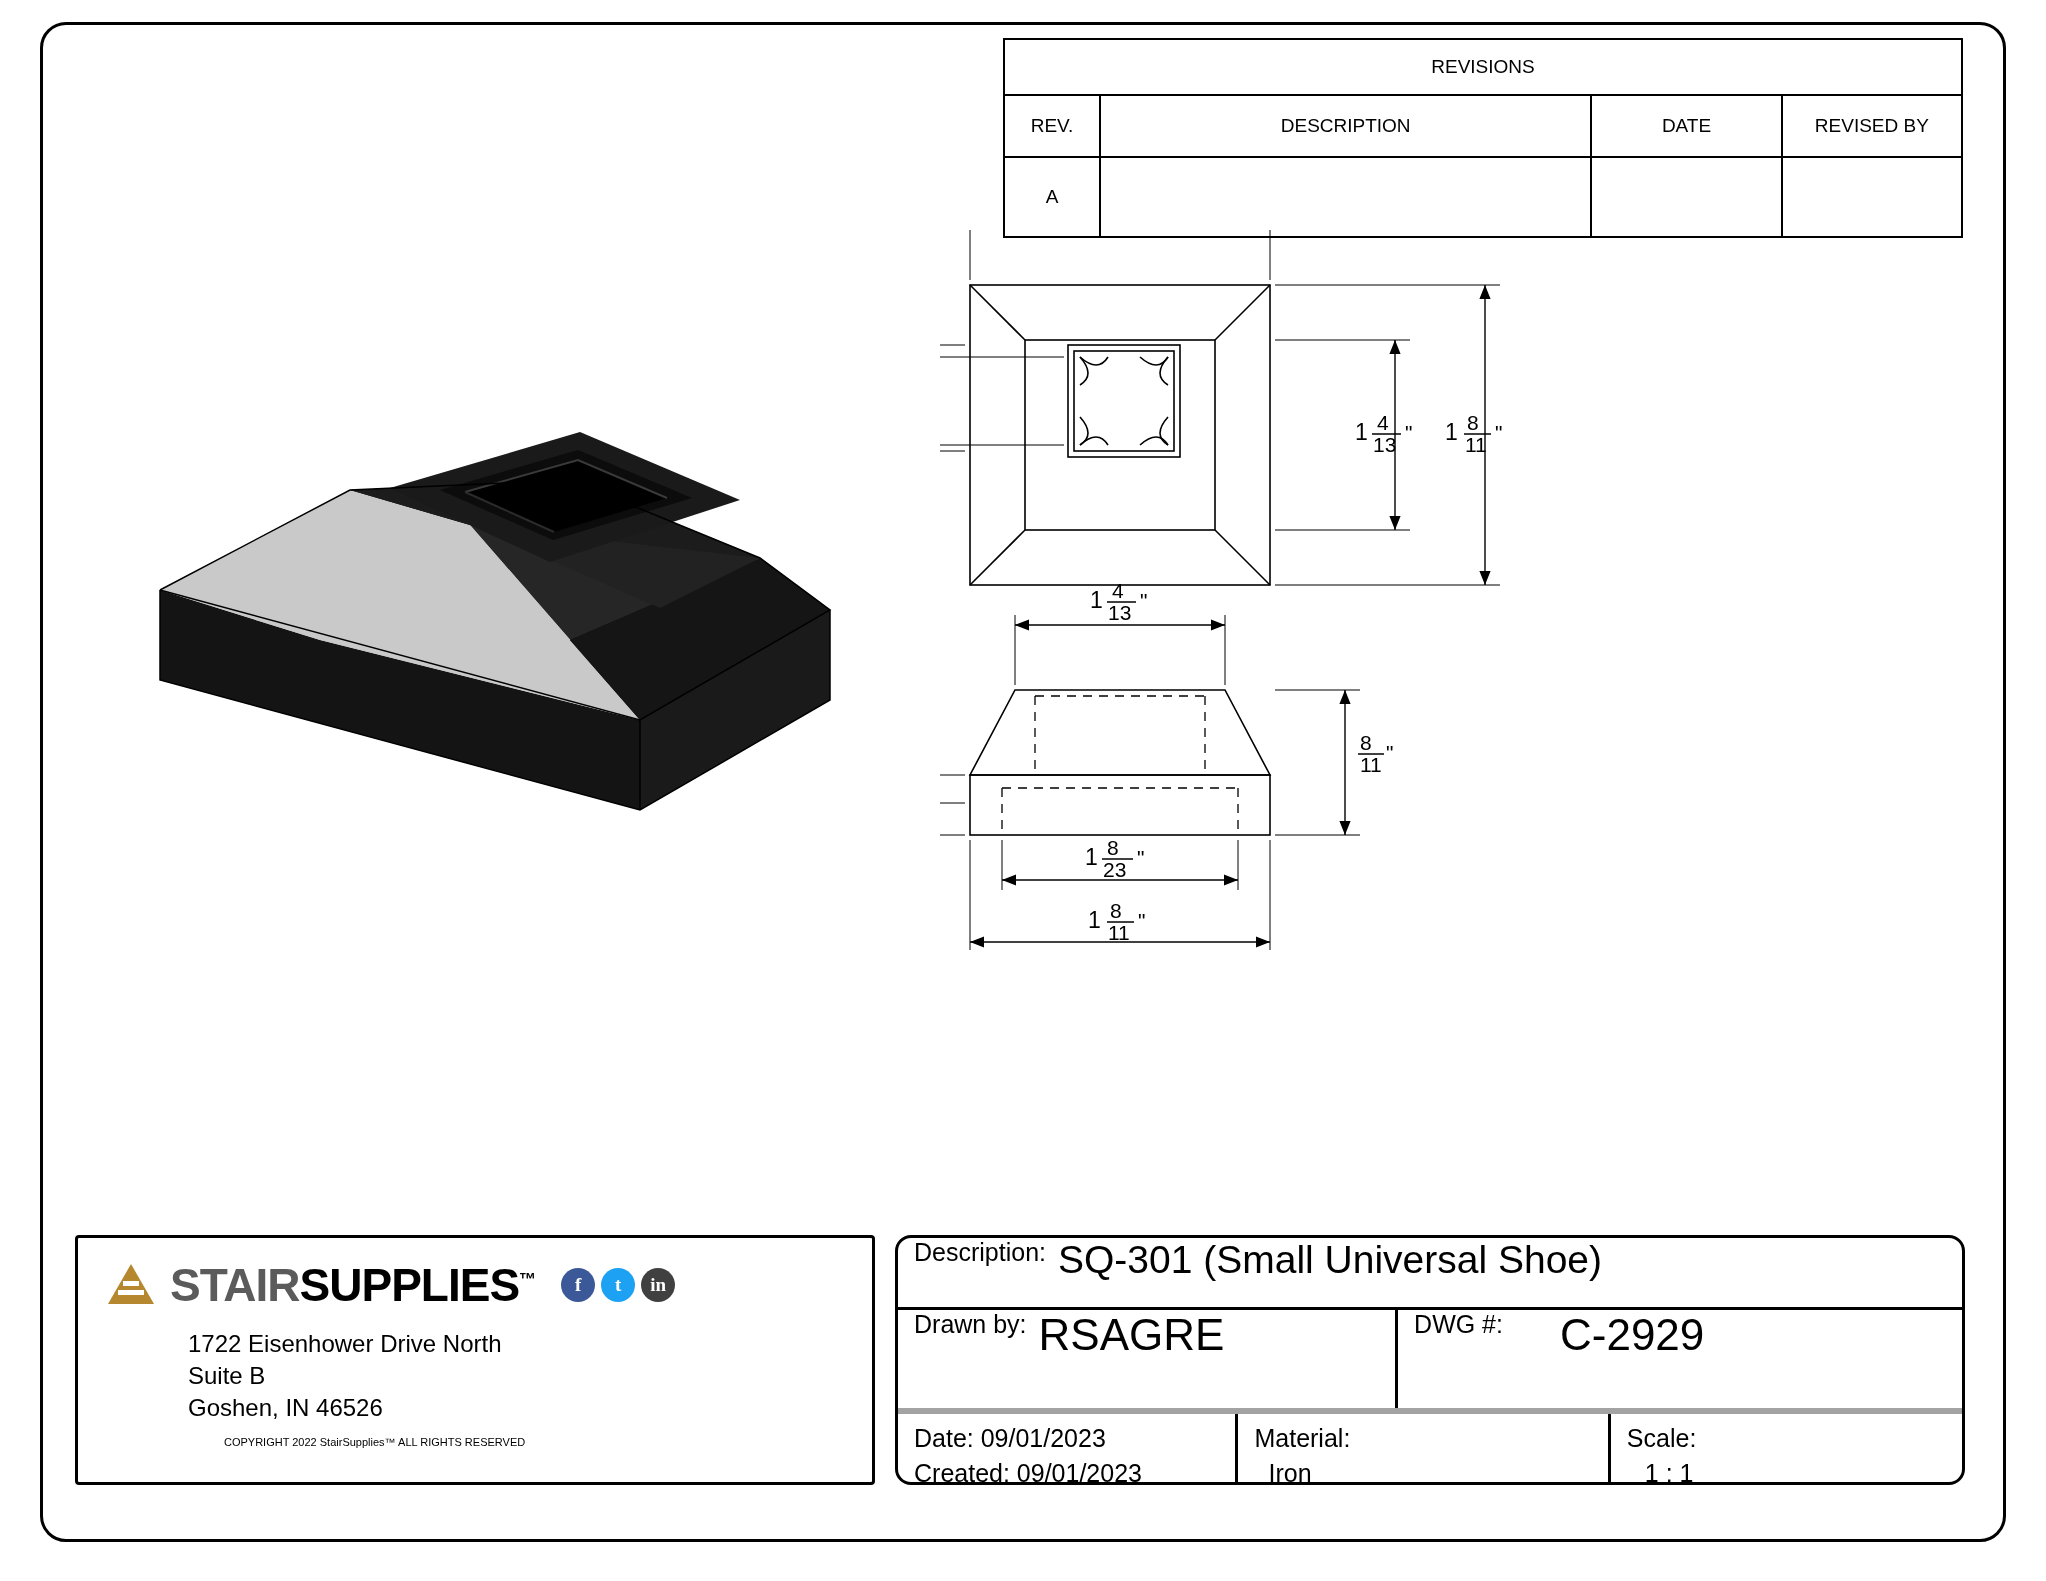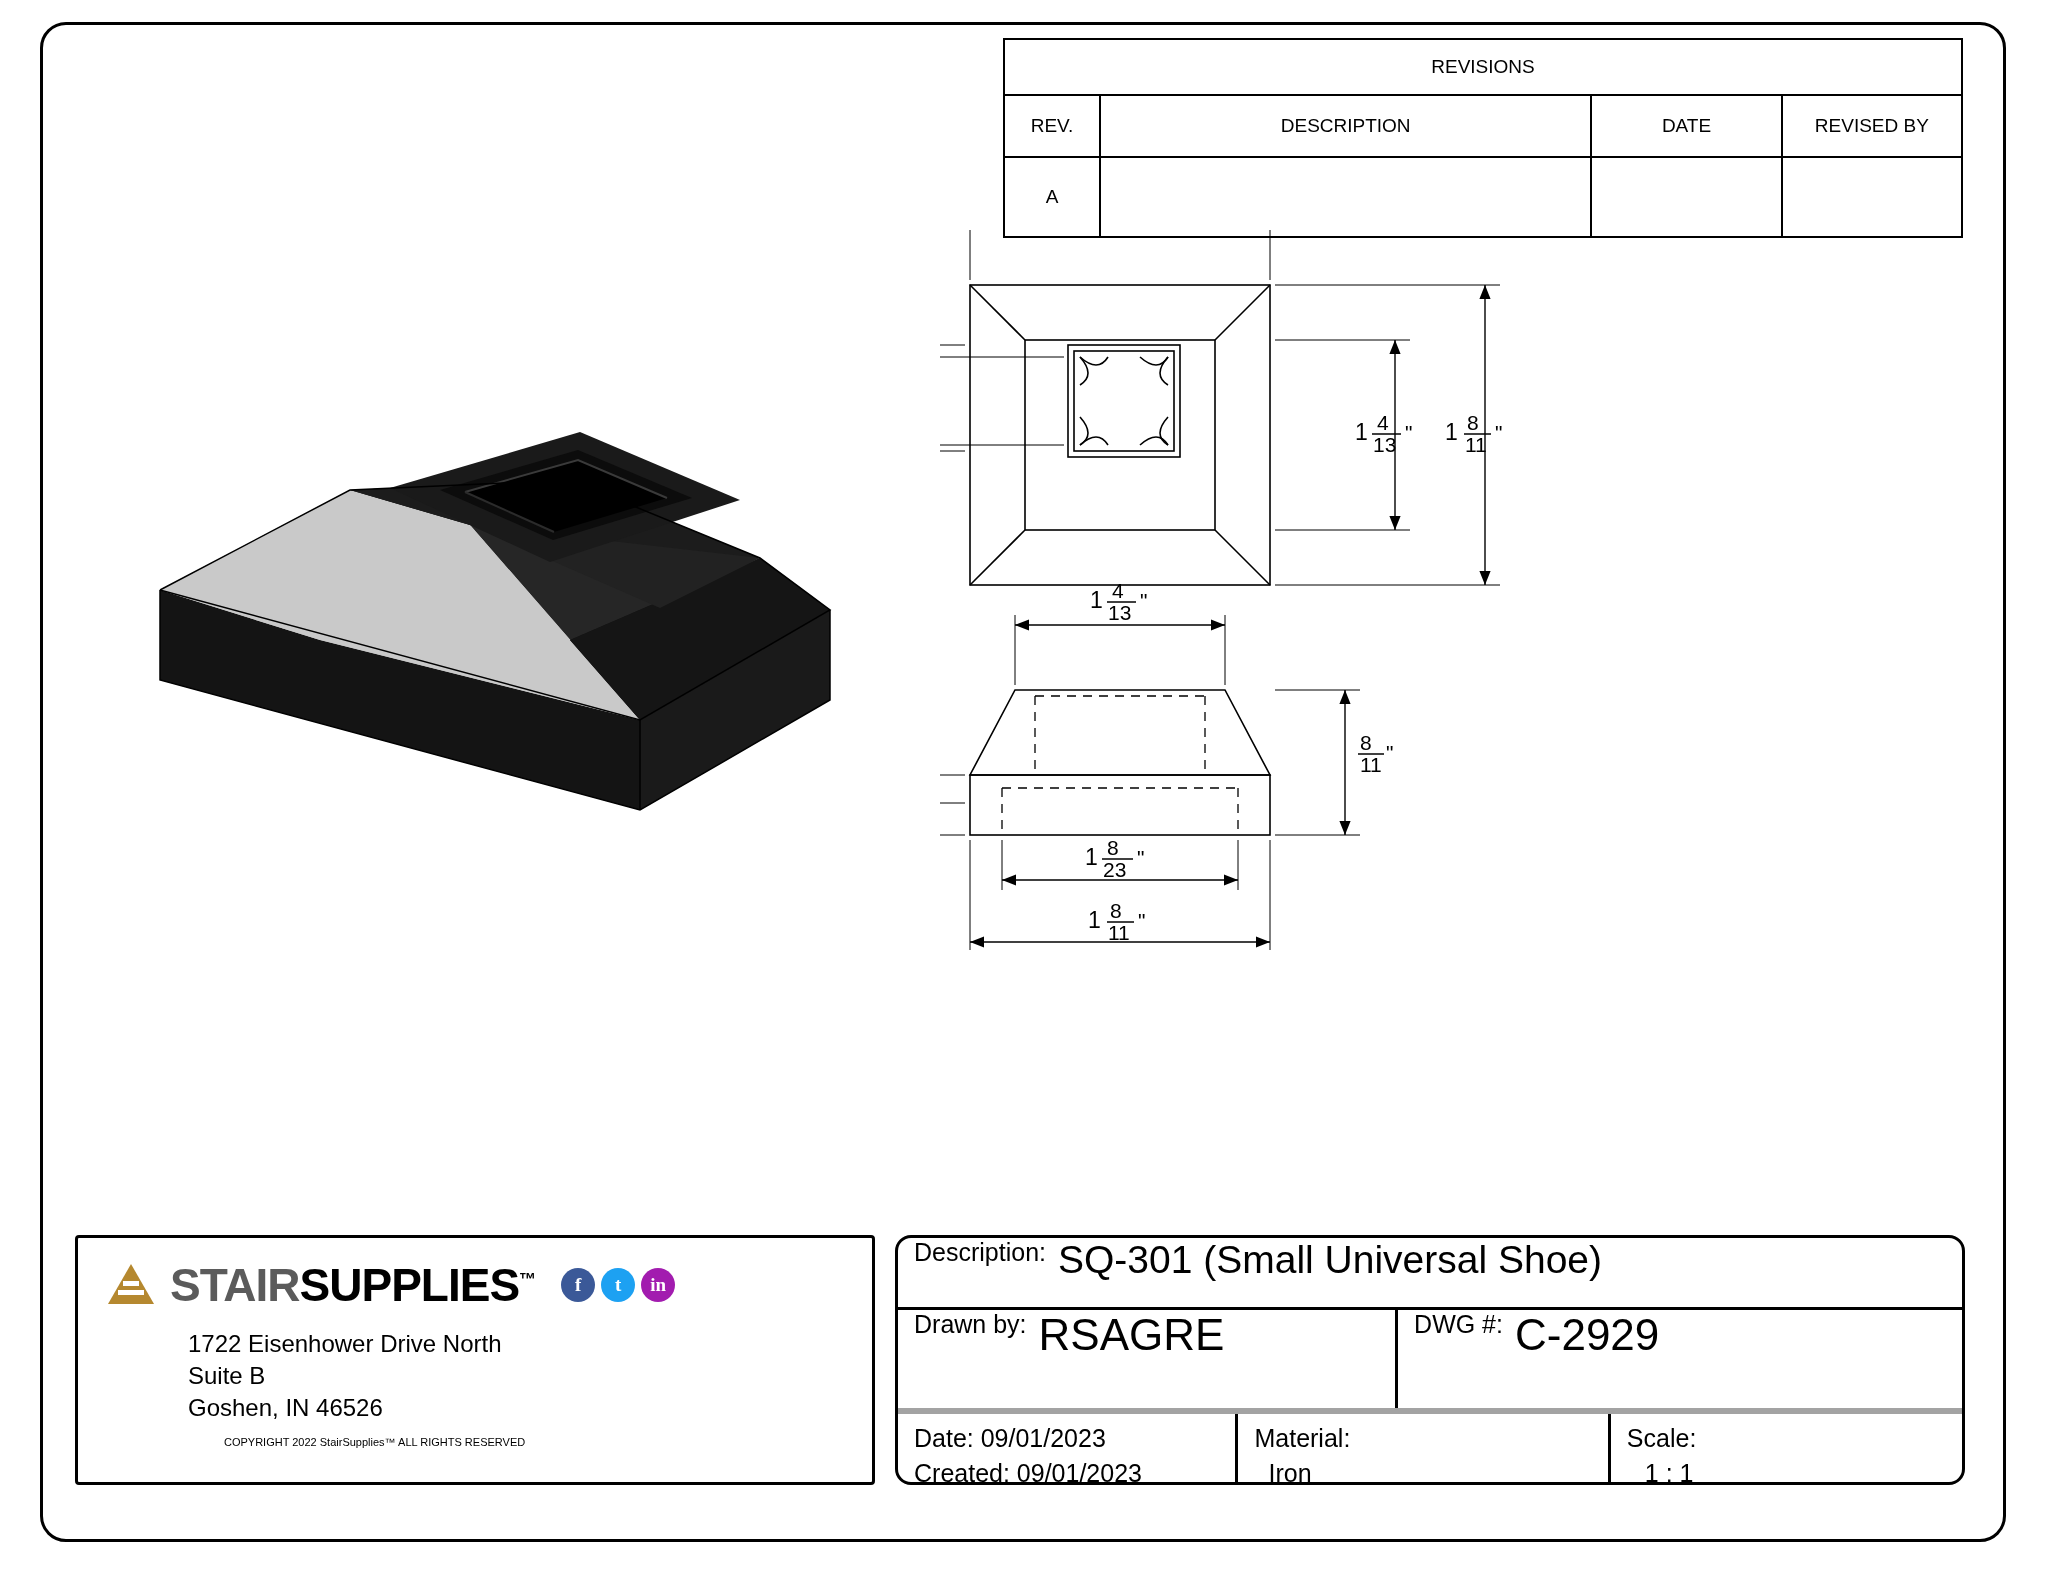--- a/index.html
+++ b/index.html
@@ -117,7 +117,7 @@
   }
   .soc.fb { background: #3b5998; }
   .soc.tw { background: #1da1f2; }
-  .soc.li { background: #a21caf; }
+  .soc.li { background: #404040; }
 
   .addr {
     position: absolute;

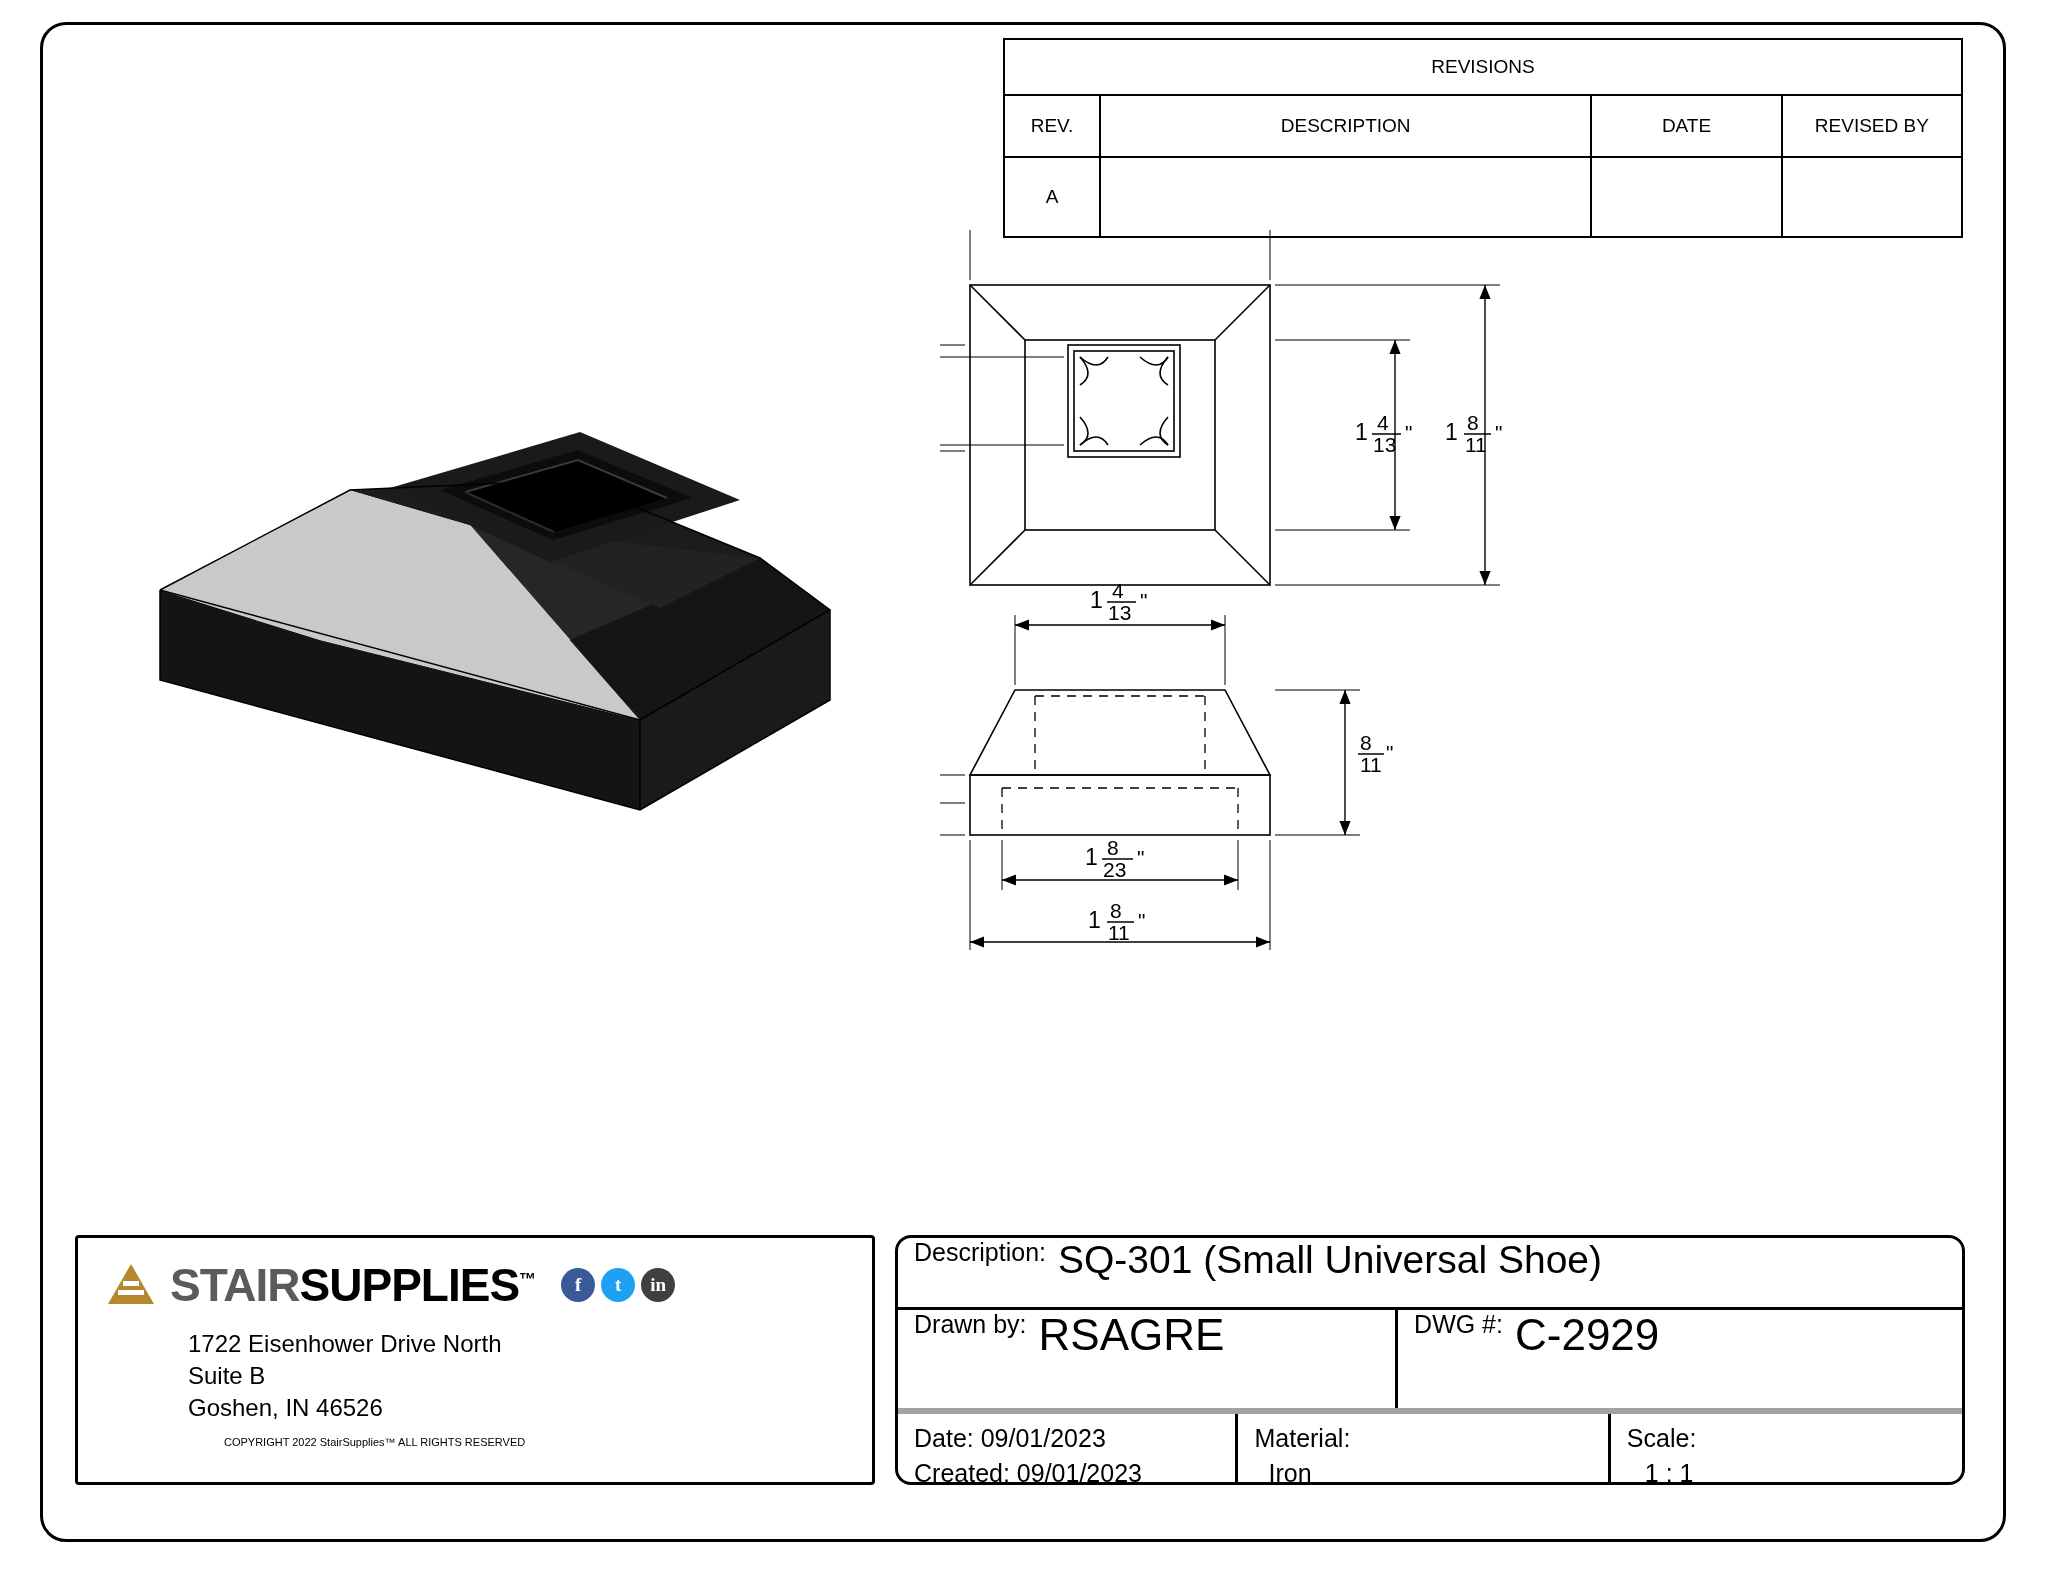--- a/index.html
+++ b/index.html
@@ -432,7 +432,7 @@
       <span class="lbl">Drawn by:</span>
       <span class="val">RSAGRE</span>
     </div>
-    <div class="cell" style="width:53%;">
+    <div class="cell" style="width:53%;gap:45px;">
       <span class="lbl">DWG #:</span>
       <span class="val">C-2929</span>
     </div>

